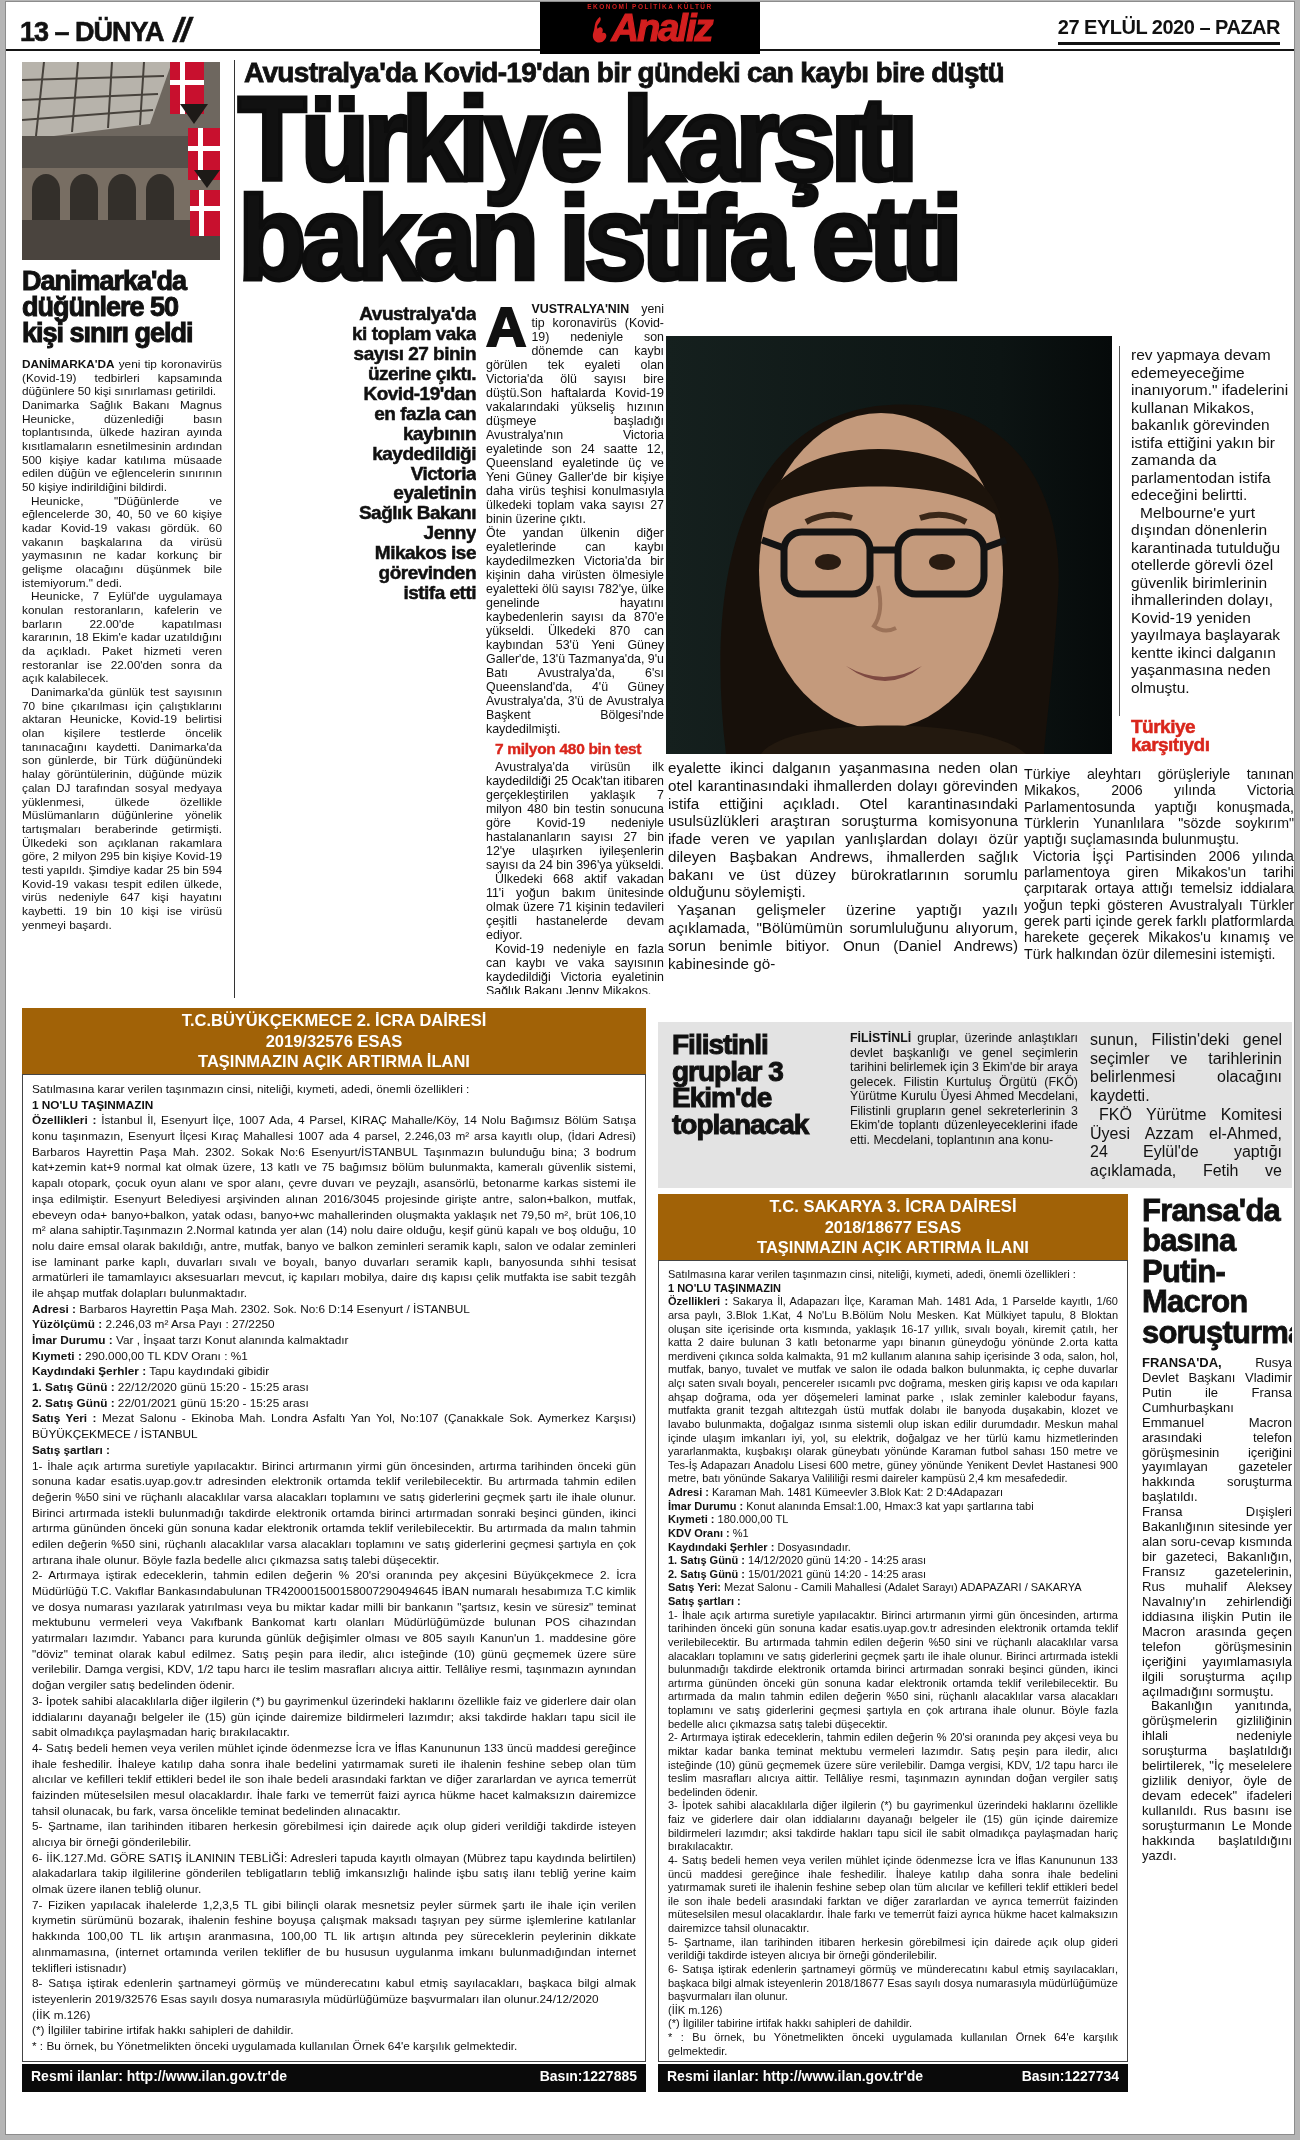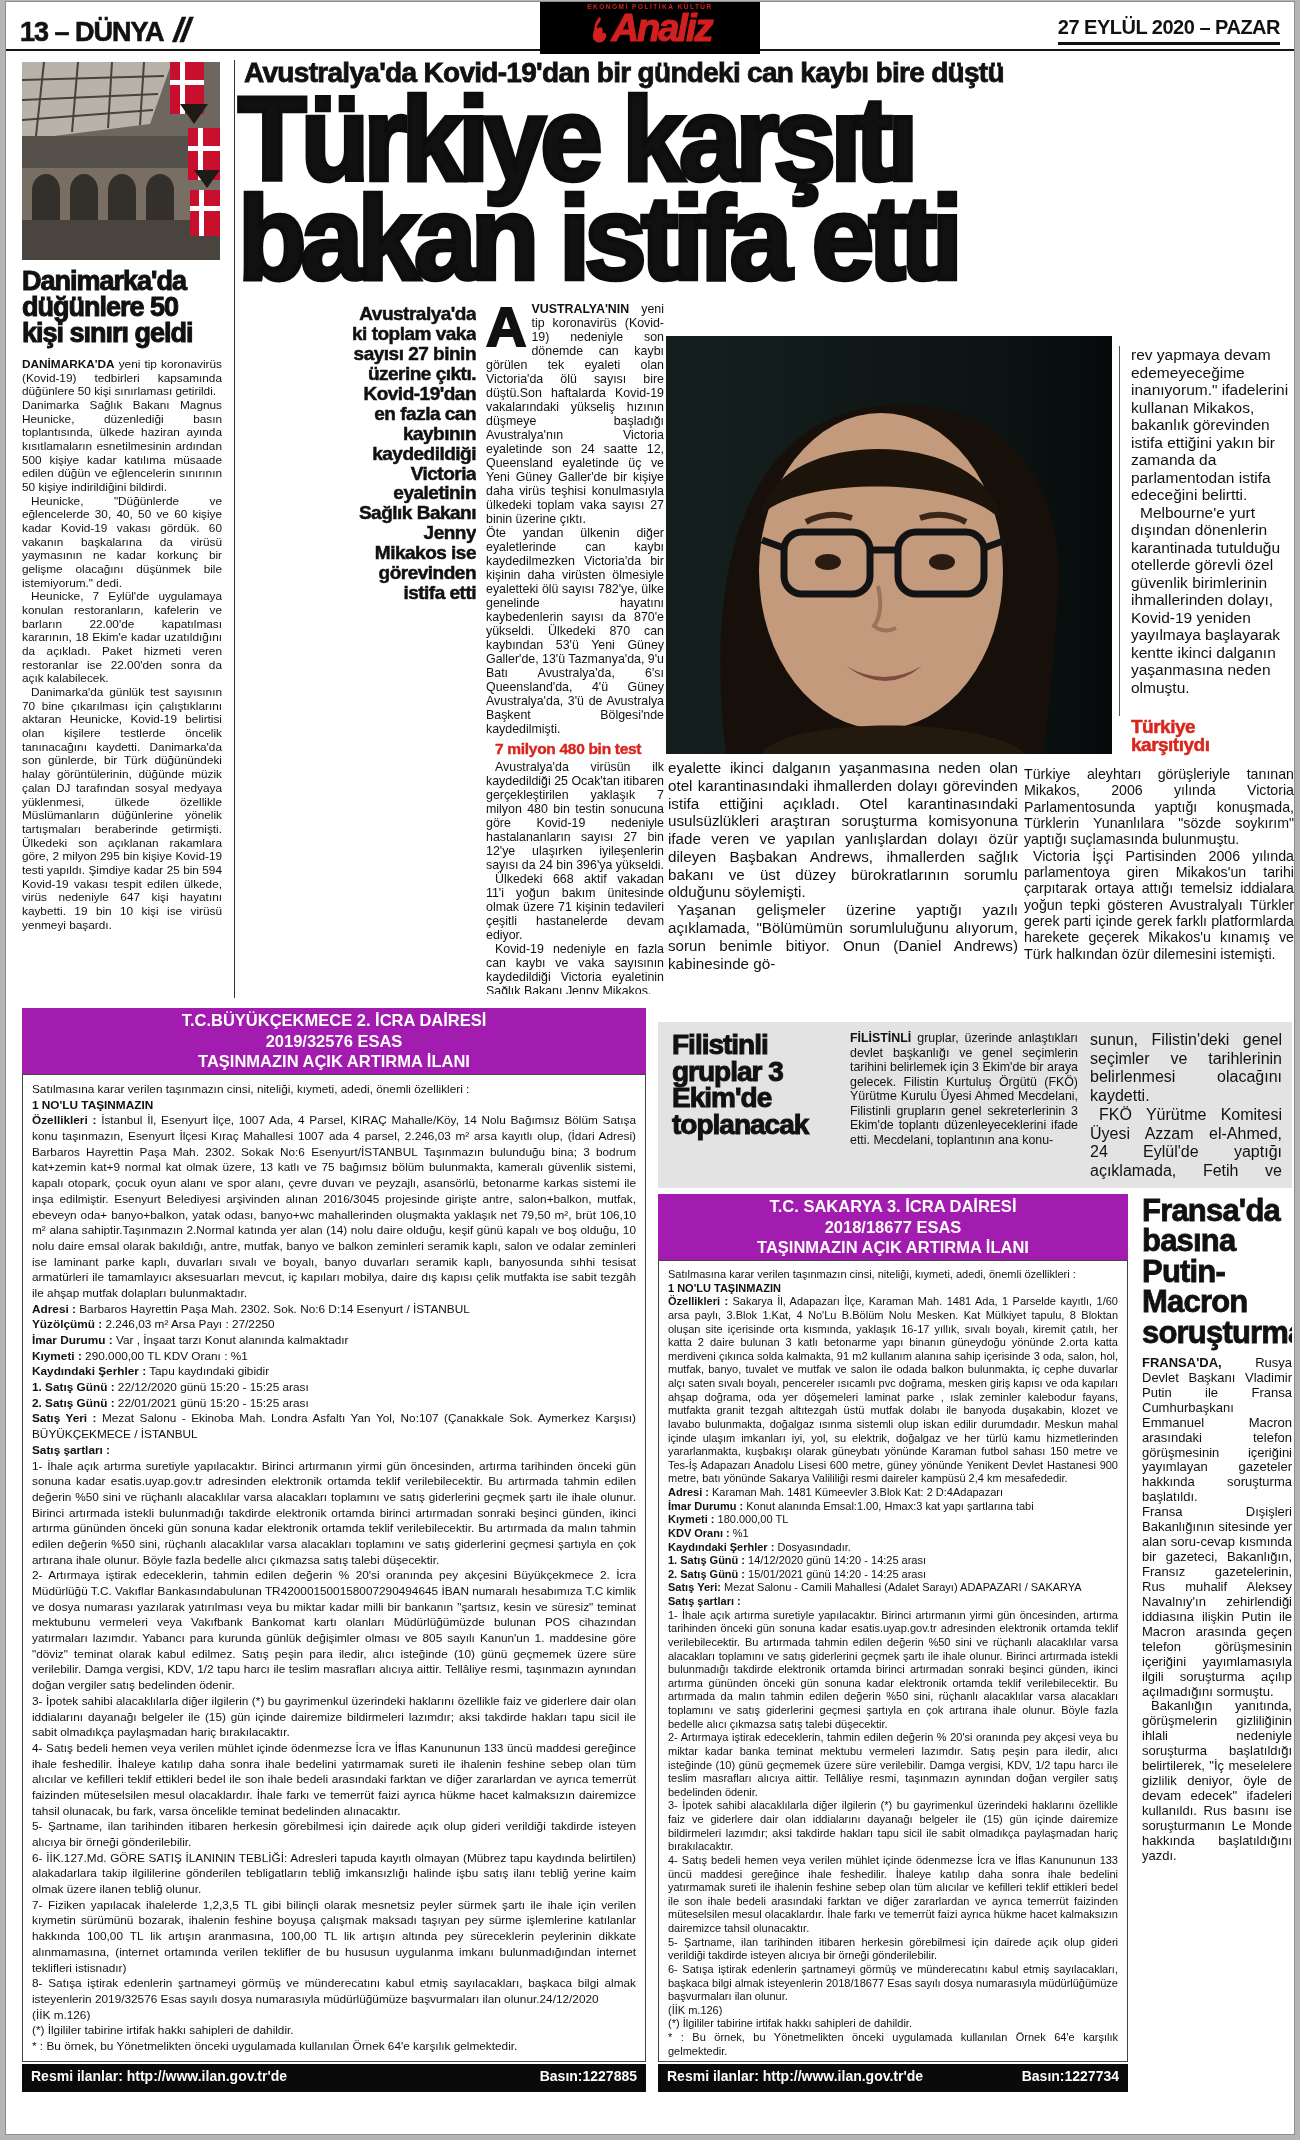--- a/index.html
+++ b/index.html
@@ -45,7 +45,7 @@
   .pal-c1{position:absolute;left:192px;top:9px;width:228px;height:150px;font-size:12.4px;line-height:1.17;overflow:hidden;}
   .pal-c2{position:absolute;left:432px;top:9px;width:192px;height:150px;font-size:16px;line-height:1.17;overflow:hidden;}
   
-  .nbar{background:#a21caf;color:#fff;text-align:center;font-weight:bold;}
+  .nbar{background:#a16207;color:#fff;text-align:center;font-weight:bold;}
   .nbar div{font-size:16.5px;line-height:1.25;}
   .nbar1{left:16px;top:1006px;width:624px;height:66px;padding-top:2px;box-sizing:border-box;}
   .nbody{border:1px solid #444;box-sizing:border-box;padding:7px 9px;overflow:hidden;}

